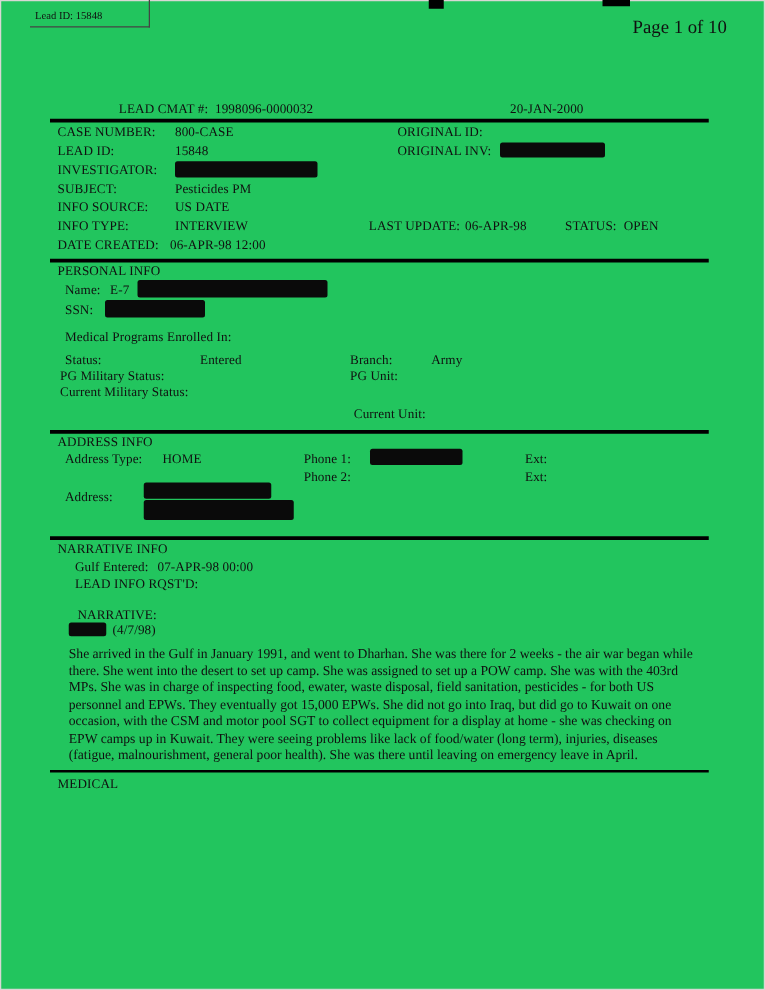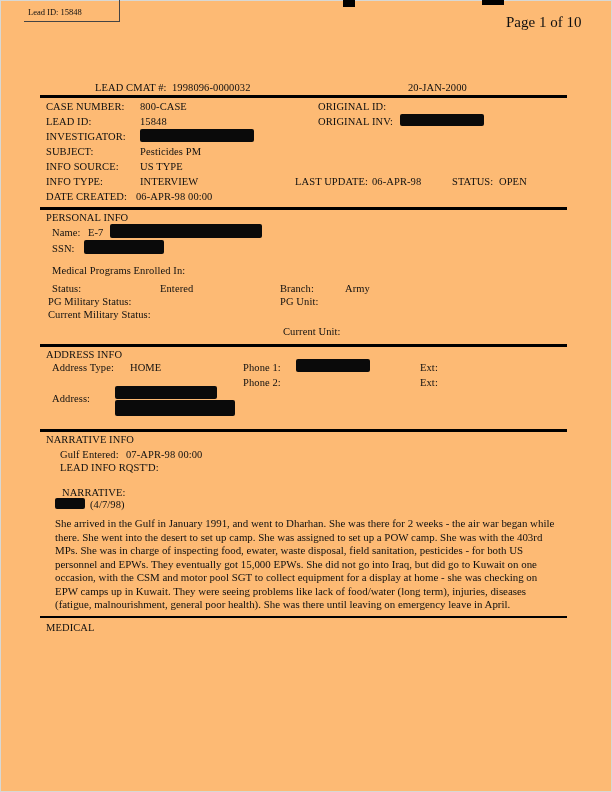--- a/index.html
+++ b/index.html
@@ -6,7 +6,7 @@
   html,body { background:#e9e9e9; }
   .page {
     position:relative; width:612px; height:792px; margin:0 auto;
-    background:#fdba74; color:#101010;
+    background:#22c55e; color:#101010;
     font-family:"Liberation Serif","DejaVu Serif",serif;
     overflow:hidden; box-shadow:inset 0 0 0 1px #d8d8d4;
   }

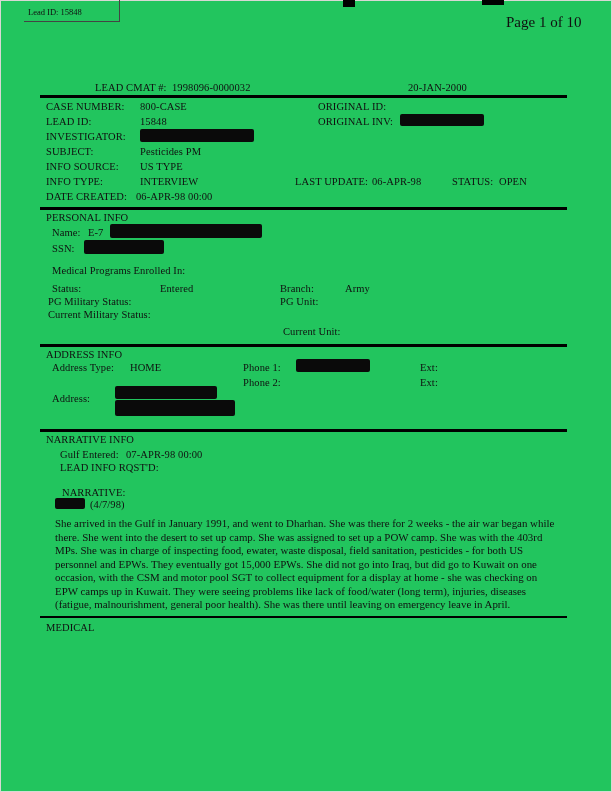--- a/index.html
+++ b/index.html
@@ -66,7 +66,7 @@
   <span class="t" style="left:140px;top:146px">Pesticides PM</span>
 
   <span class="t b" style="left:46px;top:161px">INFO SOURCE:</span>
-  <span class="t" style="left:140px;top:161px">US TYPE</span>
+  <span class="t" style="left:140px;top:161px">US DATE</span>
 
   <span class="t b" style="left:46px;top:176px">INFO TYPE:</span>
   <span class="t" style="left:140px;top:176px">INTERVIEW</span>

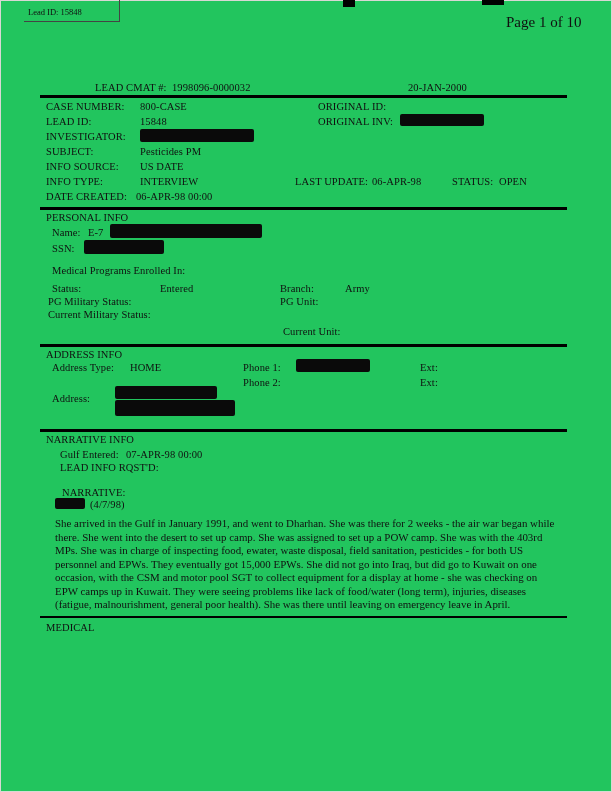--- a/index.html
+++ b/index.html
@@ -76,7 +76,7 @@
   <span class="t" style="left:499px;top:176px">OPEN</span>
 
   <span class="t b" style="left:46px;top:191px">DATE CREATED:</span>
-  <span class="t" style="left:136px;top:191px">06-APR-98 00:00</span>
+  <span class="t" style="left:136px;top:191px">06-APR-98 12:00</span>
 
   <div class="rule" style="left:40px;top:207px;width:527px;height:3px"></div>
 

